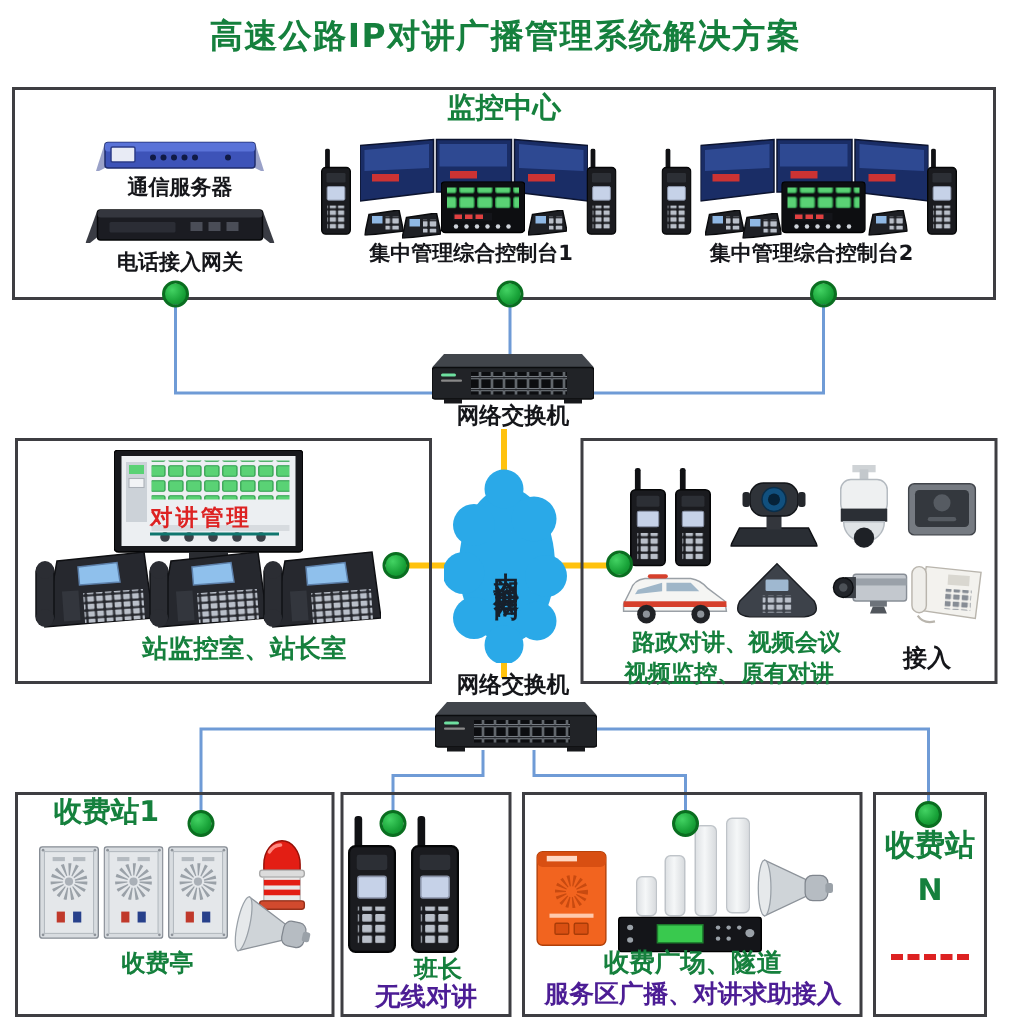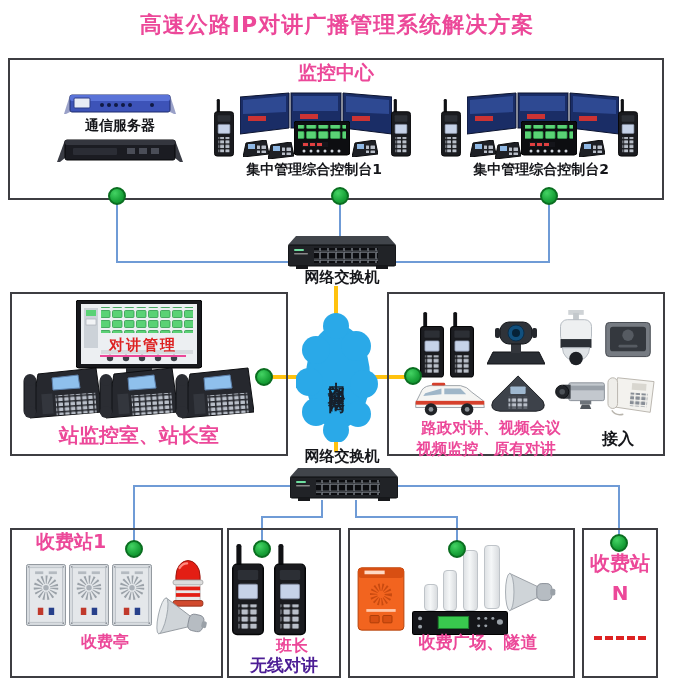--- a/index.html
+++ b/index.html
@@ -7,7 +7,7 @@
         font-family:"DejaVu Sans",sans-serif;}
   .frame{position:absolute;border:2px solid #3e3e42;background:transparent;z-index:2;box-sizing:border-box;}
   .lbl{position:absolute;font-weight:bold;text-align:center;line-height:1.15;z-index:5;white-space:nowrap;}
-  .r{color:#ec4899;}
+  .r{color:#15803d;}
   .b{color:#4c1d95;}
   .k{color:#15161a;}
   .wires{position:absolute;left:0;top:0;z-index:1;}

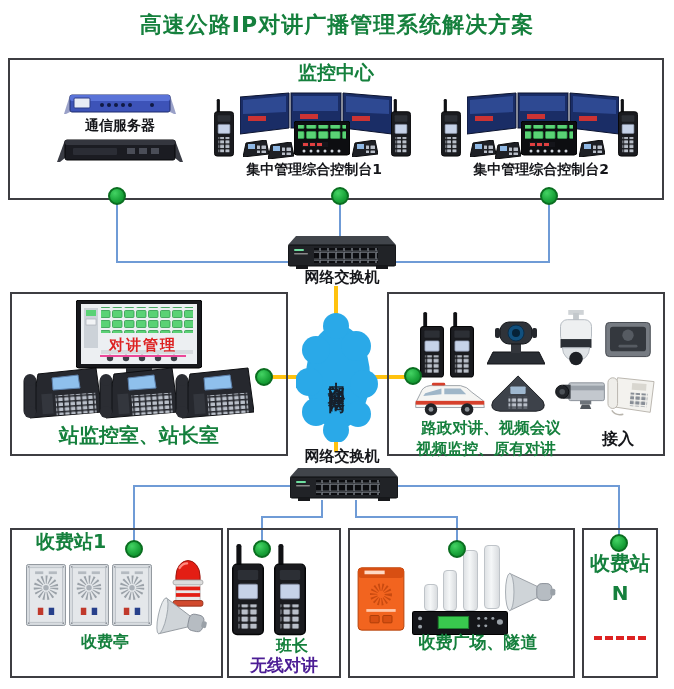--- a/index.html
+++ b/index.html
@@ -95,6 +95,7 @@
         <rect x="94" y="12" width="8" height="6"></rect>
       </g>
   </svg>
+  <div class="lbl k" style="left:50px;top:167px;width:140px;font-size:14px;">电话接入网关</div>
 
   <svg class="dev" style="left:214px;top:99px;" width="20" height="58" viewBox="0 0 22 64" preserveAspectRatio="none">
     <rect x="3" y="0" width="3.5" height="16" rx="1.5" fill="#101114"></rect>

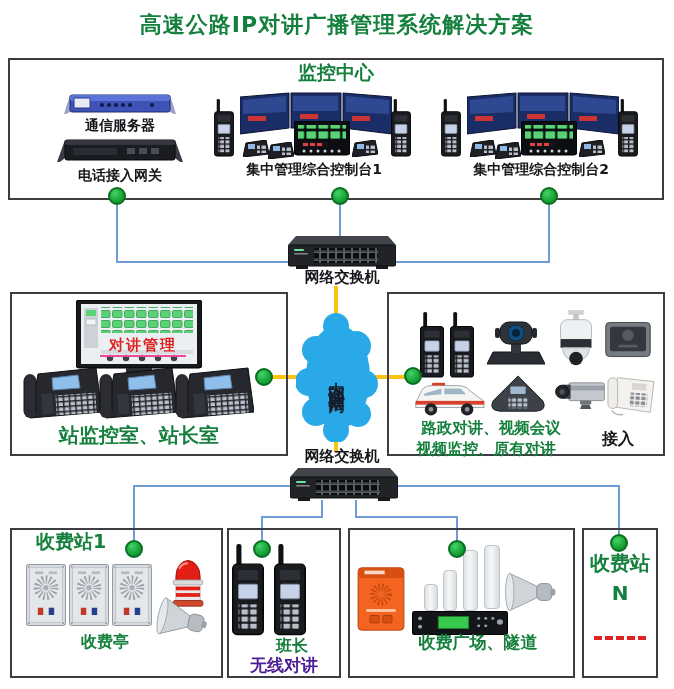--- a/index.html
+++ b/index.html
@@ -18,7 +18,7 @@
   .cloudtxt{position:absolute;z-index:5;writing-mode:vertical-rl;text-orientation:upright;
        font-weight:bold;font-size:17px;color:#16202c;letter-spacing:4px;text-align:center;}
   .screen-cap{position:absolute;z-index:5;color:#dd2222;font-weight:bold;font-size:15px;
-       letter-spacing:2px;border-bottom:2px solid #ec4899;text-align:center;}
+       letter-spacing:2px;border-bottom:2px solid #0f766e;}
   .col{position:absolute;z-index:4;background:linear-gradient(90deg,#dfe2e5,#f5f7f8 45%,#d9dcdf);
        border:1px solid #bfc4c9;border-radius:4px;box-sizing:border-box;}
   .dash{position:absolute;z-index:5;border-top:4px dashed #dd2222;}

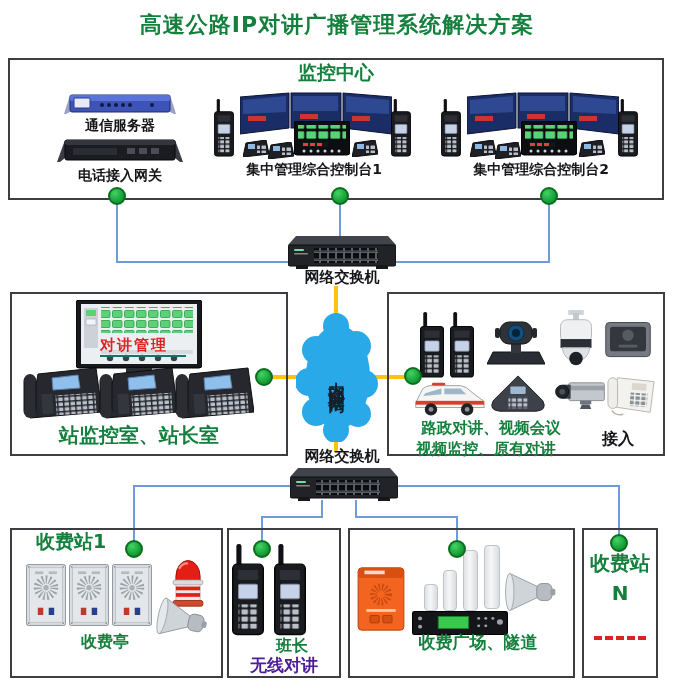--- a/index.html
+++ b/index.html
@@ -282,7 +282,7 @@
     <circle cx="8" cy="14" r="6" fill="#2b2d33"></circle>
       <circle cx="8" cy="46" r="6" fill="#2b2d33"></circle>
   </svg>
-  <div class="lbl r" style="left:8px;top:424px;width:262px;font-size:20px;">站监控室、站长室</div>
+  <div class="lbl r" style="left:32px;top:424px;width:262px;font-size:17px;">站监控室、站长室</div>
 
   <svg class="dev" style="left:296px;top:312px;z-index:3;" width="84" height="130" viewBox="0 0 84 130">
     <g fill="#2aa9e8">

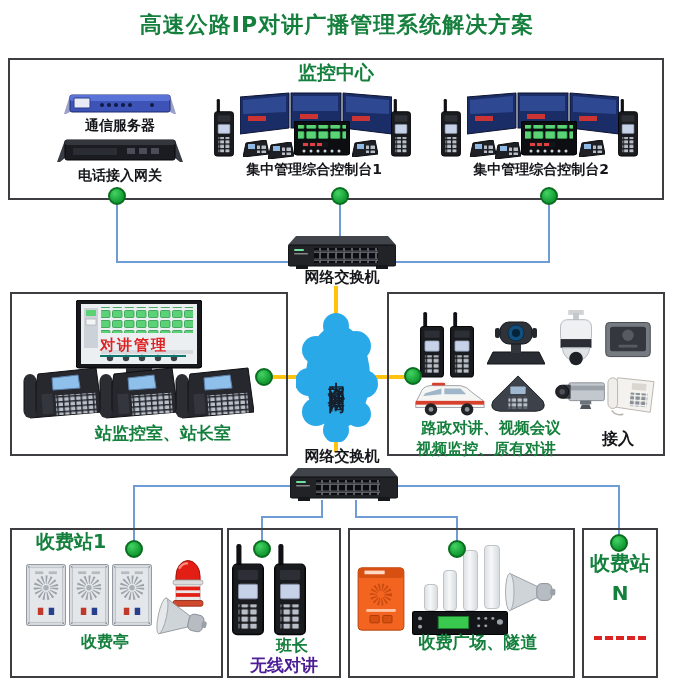--- a/index.html
+++ b/index.html
@@ -505,7 +505,7 @@
         <circle cx="87" cy="12" r="3"></circle>
       </g>
   </svg>
-  <div class="lbl r" style="left:350px;top:633px;width:224px;font-size:17px;padding-left:16px;">收费广场、隧道</div>
+  <div class="lbl r" style="left:350px;top:633px;width:224px;font-size:17px;">收费广场、隧道</div>
 
   <div class="frame" style="left:582px;top:528px;width:76px;height:150px;"></div>
   <div class="lbl r" style="left:582px;top:552px;width:76px;font-size:20px;">收费站</div>

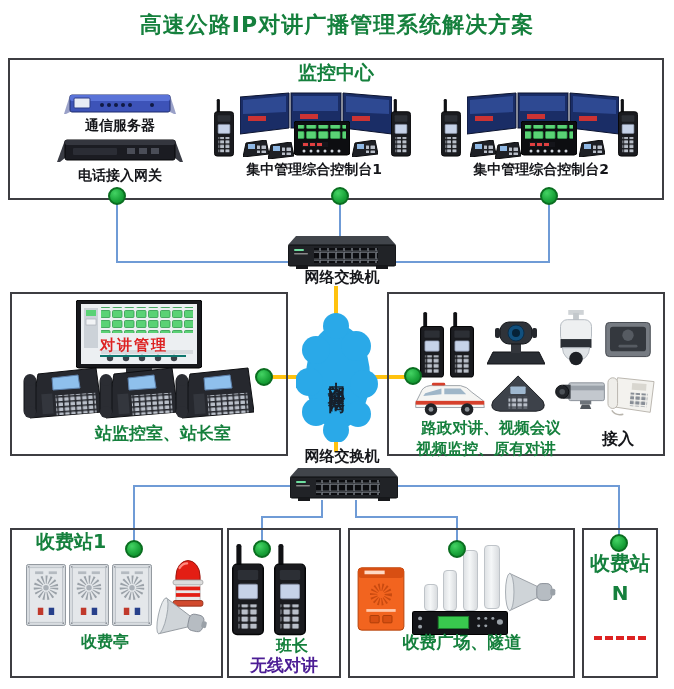--- a/index.html
+++ b/index.html
@@ -506,6 +506,7 @@
       </g>
   </svg>
   <div class="lbl r" style="left:350px;top:633px;width:224px;font-size:17px;">收费广场、隧道</div>
+  <div class="lbl b" style="left:350px;top:654px;width:224px;font-size:16.5px;">服务区广播、对讲求助接入</div>
 
   <div class="frame" style="left:582px;top:528px;width:76px;height:150px;"></div>
   <div class="lbl r" style="left:582px;top:552px;width:76px;font-size:20px;">收费站</div>

